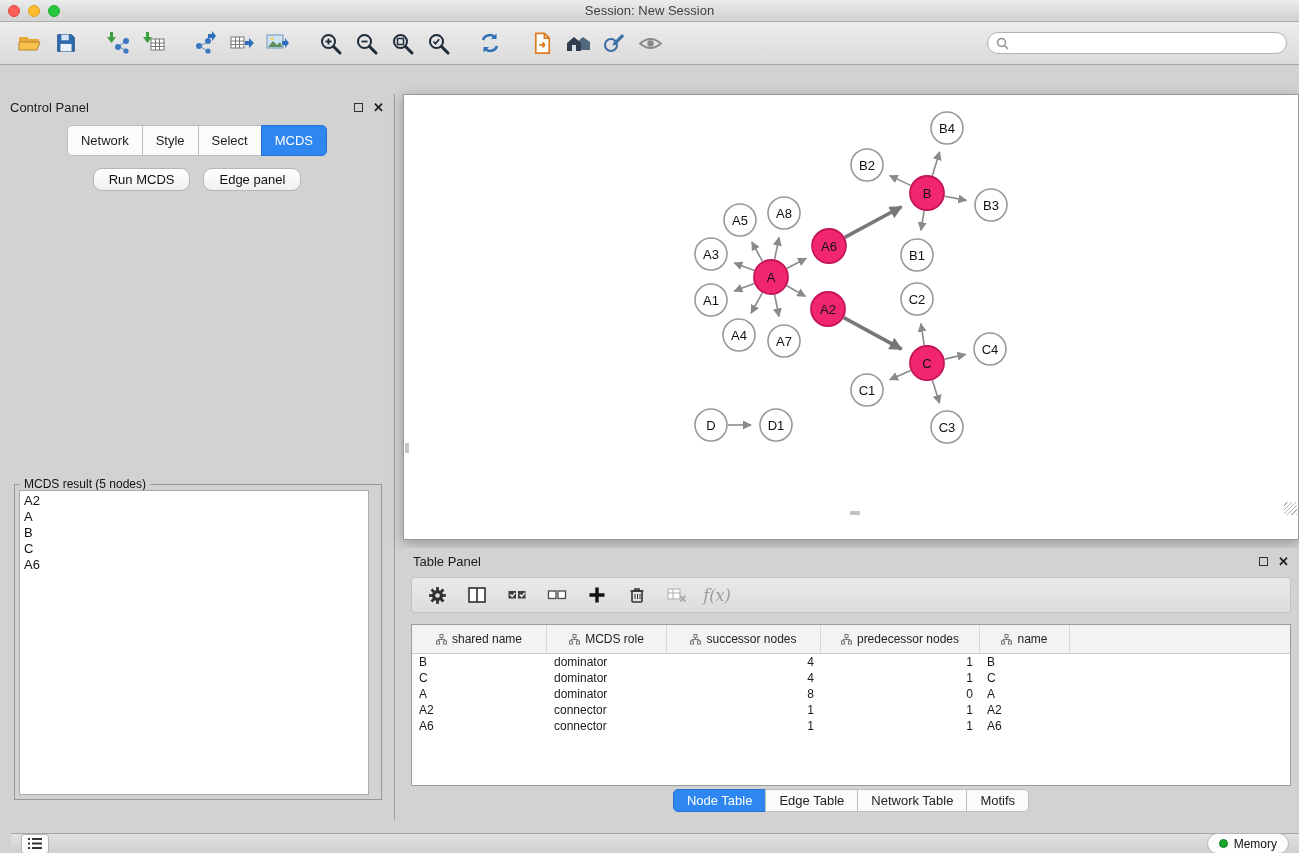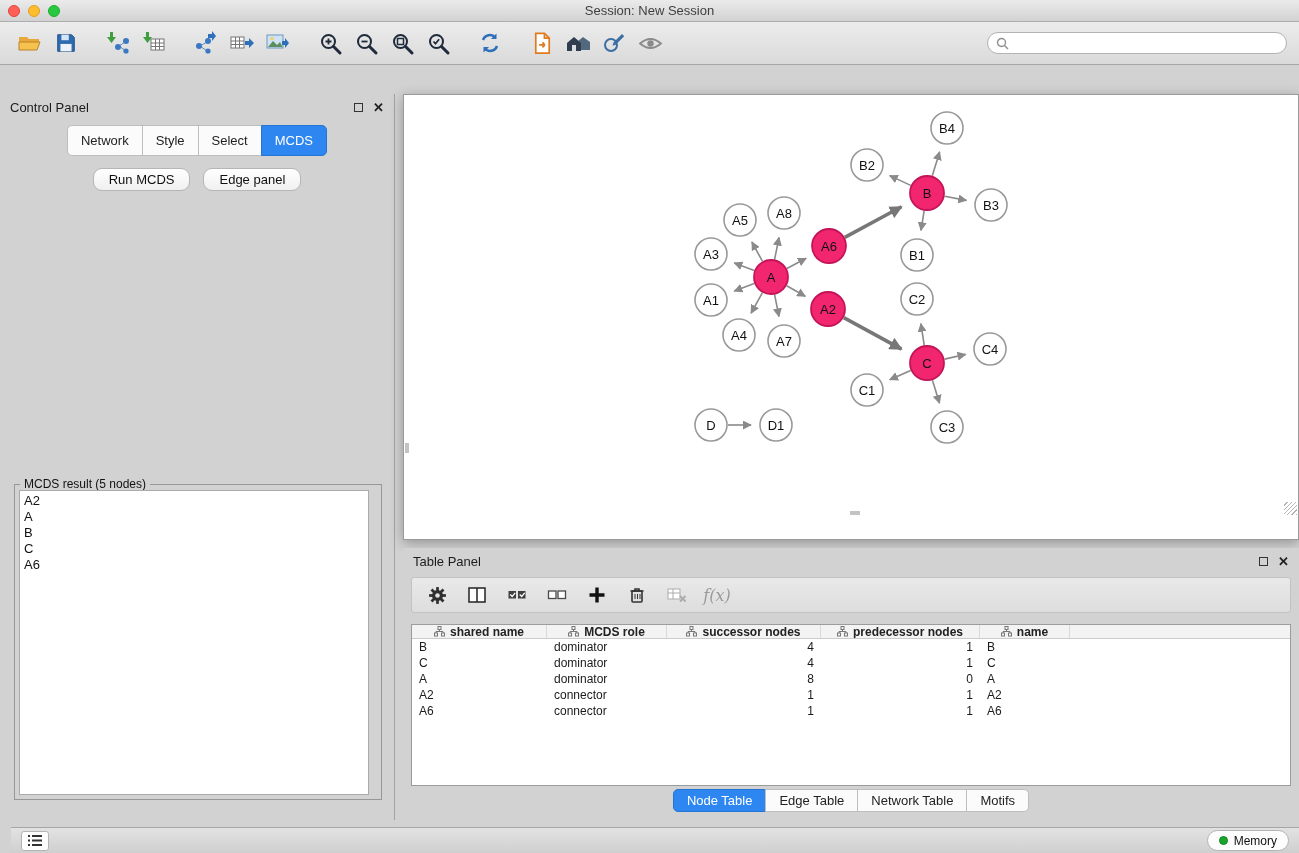--- a/index.html
+++ b/index.html
@@ -90,7 +90,7 @@
   .fx-label { font-family:"DejaVu Serif", serif; font-style:italic; font-size:16px; color:#9a9a9a; }
   .data-table { position:absolute; left:8px; right:8px; top:76px; bottom:34px;
     background:#ffffff; border:1px solid #9c9c9c; overflow:hidden; }
-  .t-head { display:flex; height:14px; background:#f3f3f3; border-bottom:1px solid #cccccc;font-weight:bold; }
+  .t-head { display:flex; height:29px; background:#f3f3f3; border-bottom:1px solid #cccccc; }
   .th { display:flex; align-items:center; justify-content:center; gap:5px; font-size:12px;
     color:#222; border-right:1px solid #d9d9d9; overflow:hidden; }
   .tr { display:flex; height:16px; }

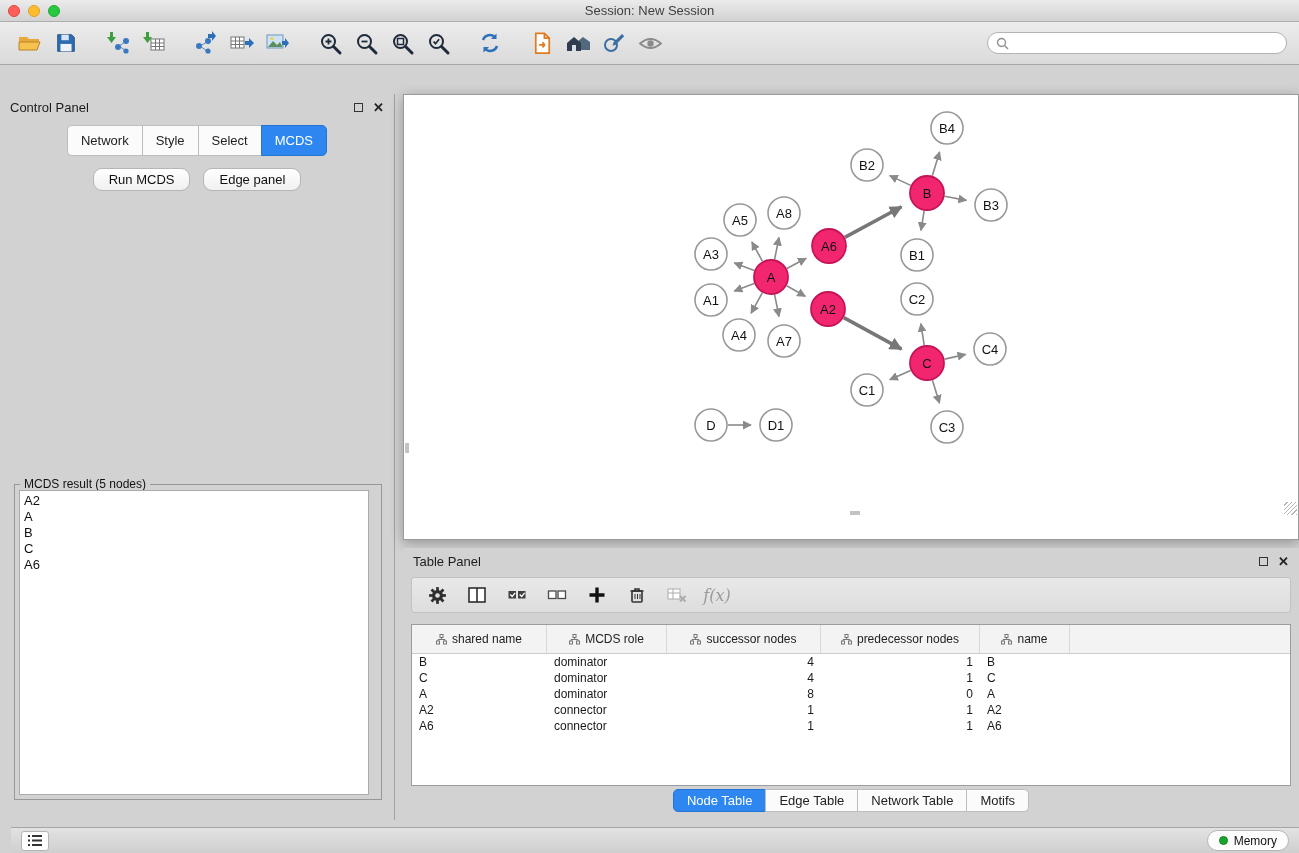--- a/index.html
+++ b/index.html
@@ -105,7 +105,7 @@
   .tp-tab.active { background:#2e87f0; border-color:#2474d4; color:#ffffff; }
 
   
-  .statusbar { position:absolute; left:11px; bottom:0; right:0; height:26px;
+  .statusbar { position:absolute; left:11px; bottom:0; right:0; height:20px;
     background:linear-gradient(#e2e2e2,#cfcfcf); border-top:1px solid #a6a6a6;
     display:flex; align-items:center; padding:0 10px; }
   .list-btn { width:28px; height:20px; background:#fdfdfd; border:1px solid #b4b4b4;

